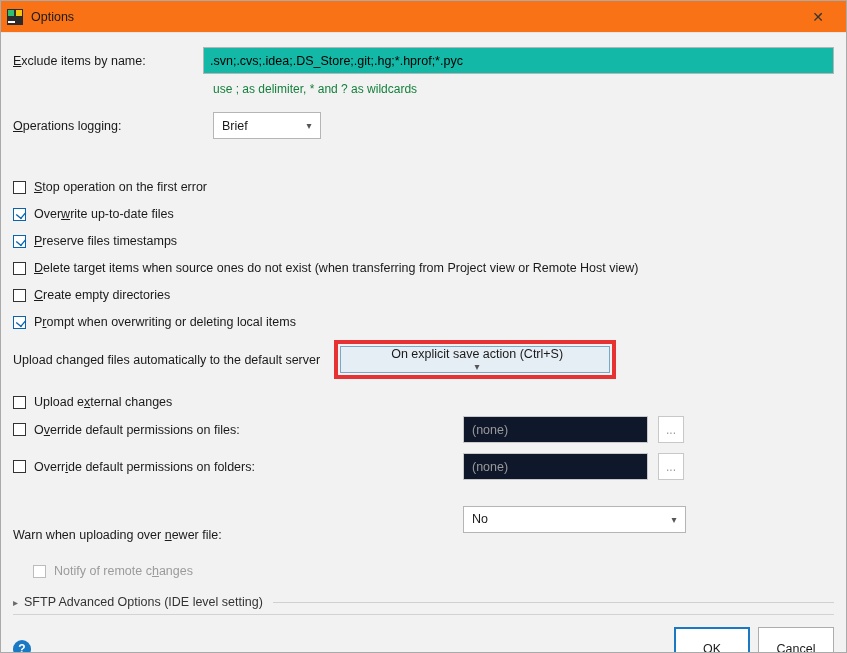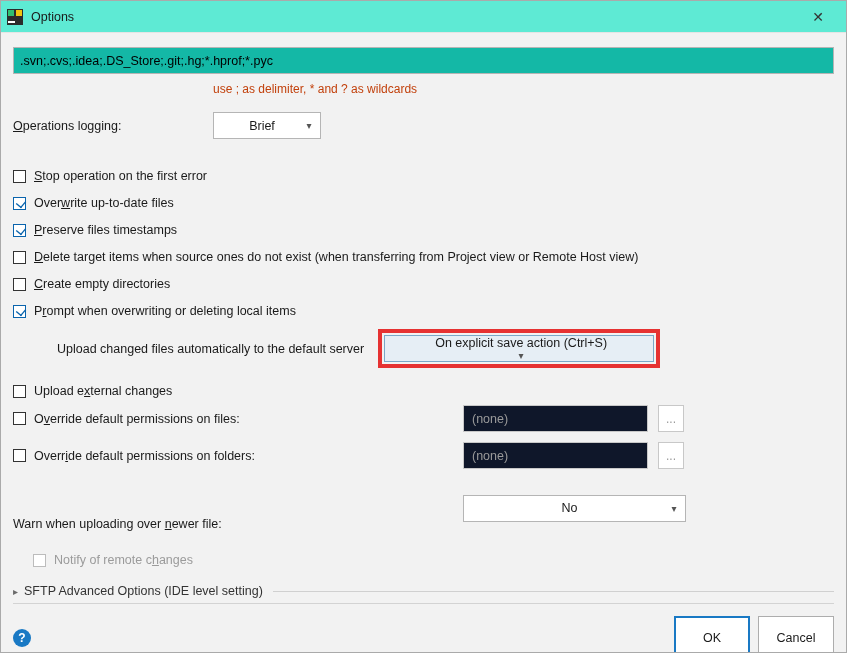--- a/index.html
+++ b/index.html
@@ -22,7 +22,7 @@
     height: 32px;
     display: flex; align-items: center;
     padding: 0 8px 0 6px;
-    background: #5eead4;
+    background: #f97316;
     border-bottom: 1px solid #e5e5e5;
   }
   .titlebar .icon-wrap {

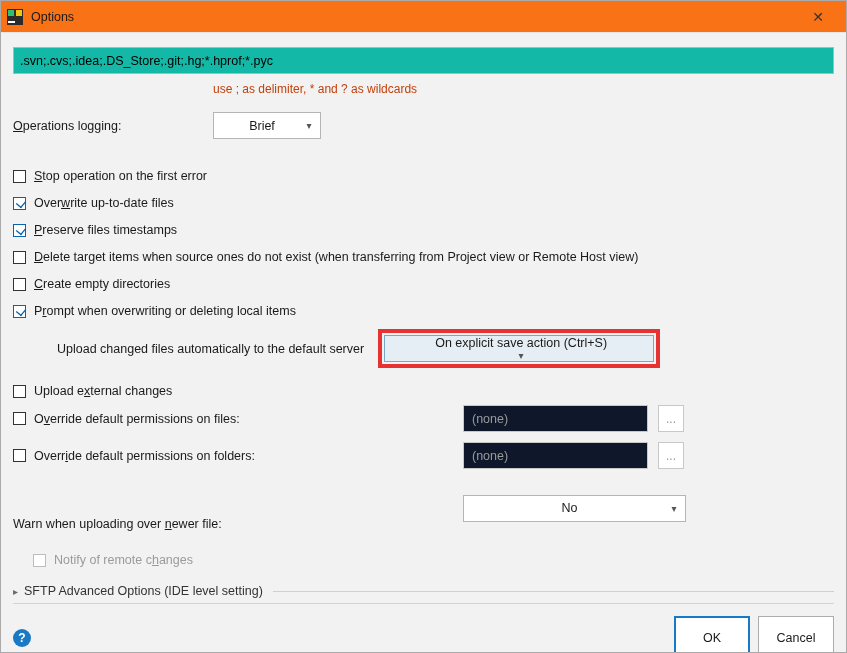--- a/index.html
+++ b/index.html
@@ -161,6 +161,9 @@
   <div class="client">
 
     <div class="row">
+      <span class="lbl">
+        <span class="mnemonic">E</span><span>xclude items by name:</span>
+      </span>
       <input class="textfield" value=".svn;.cvs;.idea;.DS_Store;.git;.hg;*.hprof;*.pyc" style="">
     </div>
     <div class="hint">use ; as delimiter, * and ? as wildcards</div>

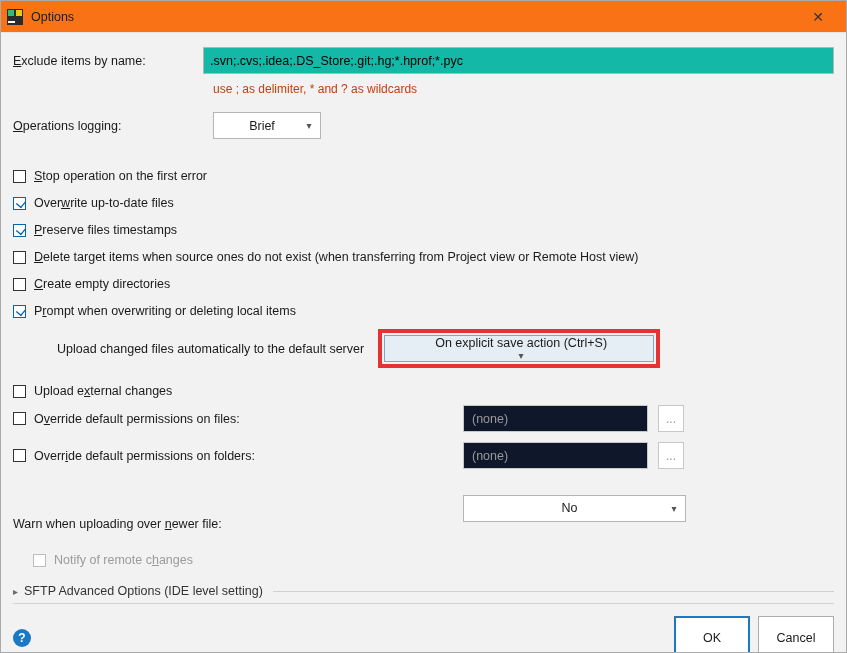--- a/index.html
+++ b/index.html
@@ -53,7 +53,7 @@
     font-family:inherit;
   }
   .hint {
-    color:#c2410c; font-size:12px;
+    color:#15803d; font-size:12px;
     margin: 2px 0 16px 200px;
   }
   .combo {

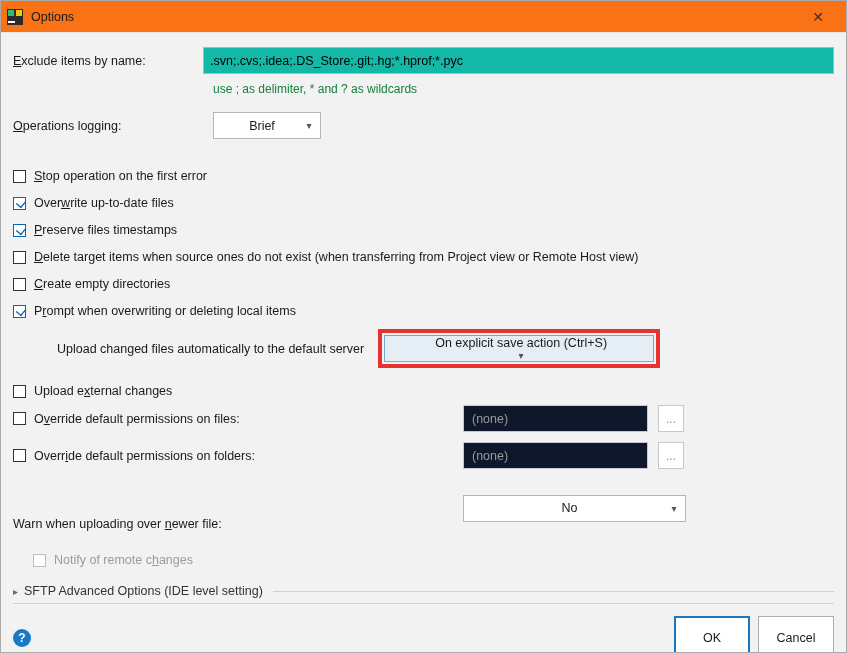--- a/index.html
+++ b/index.html
@@ -61,7 +61,7 @@
     display:flex; align-items:center; padding:0 4px 0 8px;
     font-size:12.5px;
   }
-  .combo .txt { flex:1;text-align:center; }
+  .combo .txt { flex:1; }
   .chev { width:14px; text-align:center; color:#555; font-size:10px;}
   .stack { margin-top:4px; }
   .chk-row {

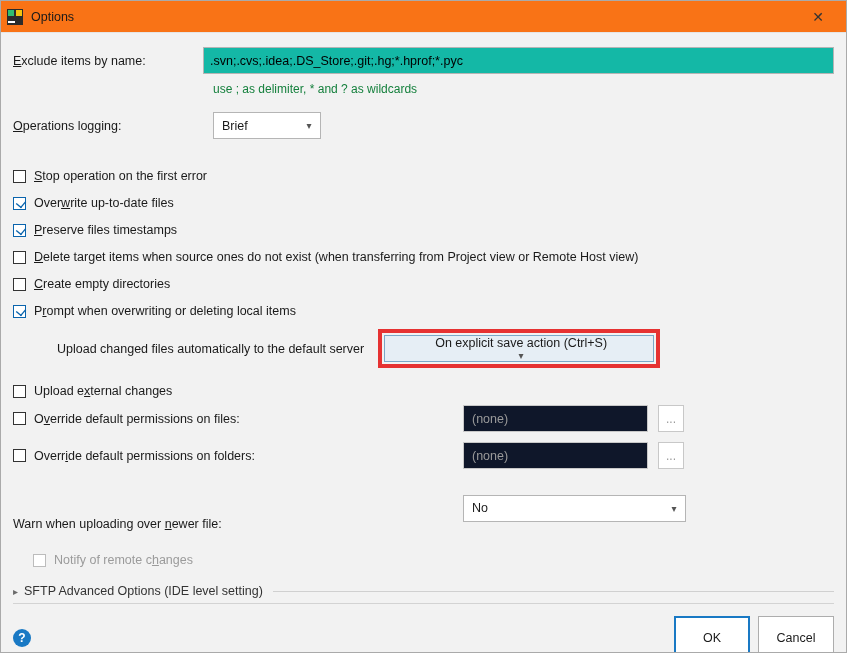--- a/index.html
+++ b/index.html
@@ -63,7 +63,7 @@
   }
   .combo .txt { flex:1; }
   .chev { width:14px; text-align:center; color:#555; font-size:10px;}
-  .stack { margin-top:4px; }
+  .stack { margin-top:15px; }
   .chk-row {
     display:flex; align-items:center;
     padding: 6px 0 7px 0;

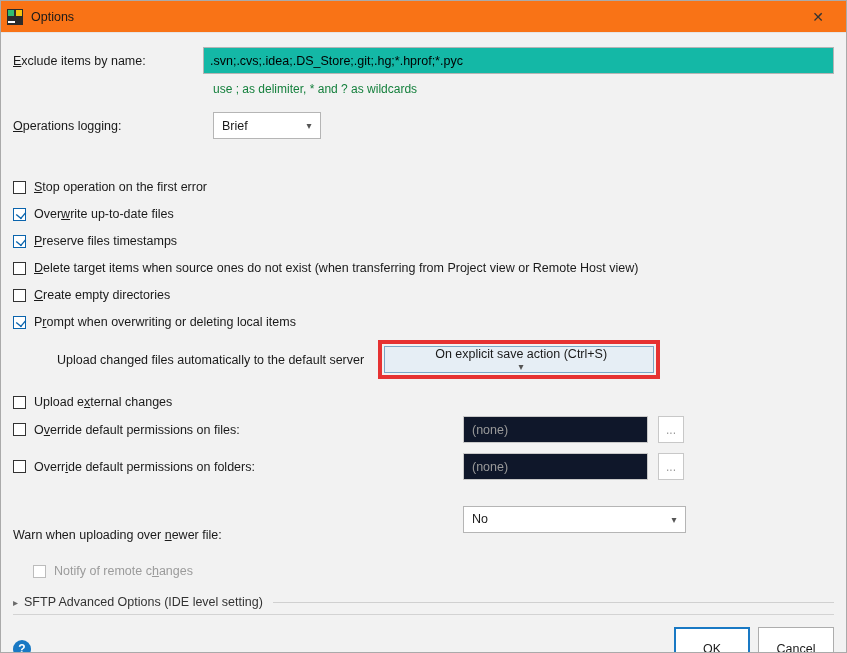--- a/index.html
+++ b/index.html
@@ -83,7 +83,7 @@
   .chkbox.disabled { border-color:#bcbcbc; }
   .disabled-text { color:#9b9b9b; }
   .row-inline { display:flex; align-items:center; margin: 4px 0 10px 0;}
-  .row-inline .lbl2 { margin-right:10px;margin-left:44px; }
+  .row-inline .lbl2 { margin-right:10px; }
   .highlight-border {
     border:4px solid #e63232; padding:2px; margin-left:4px;
   }

